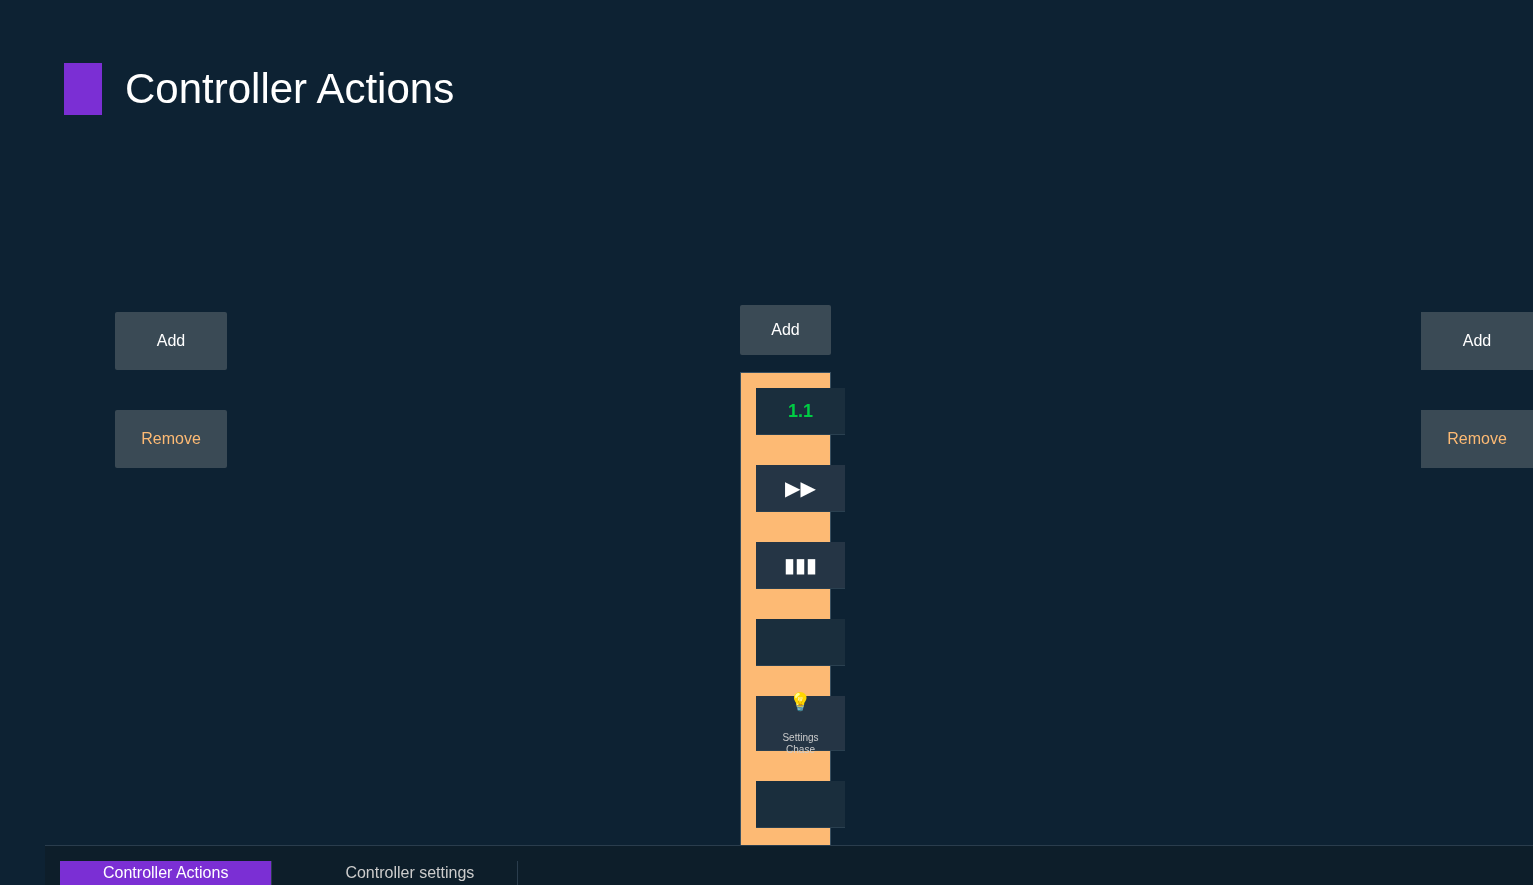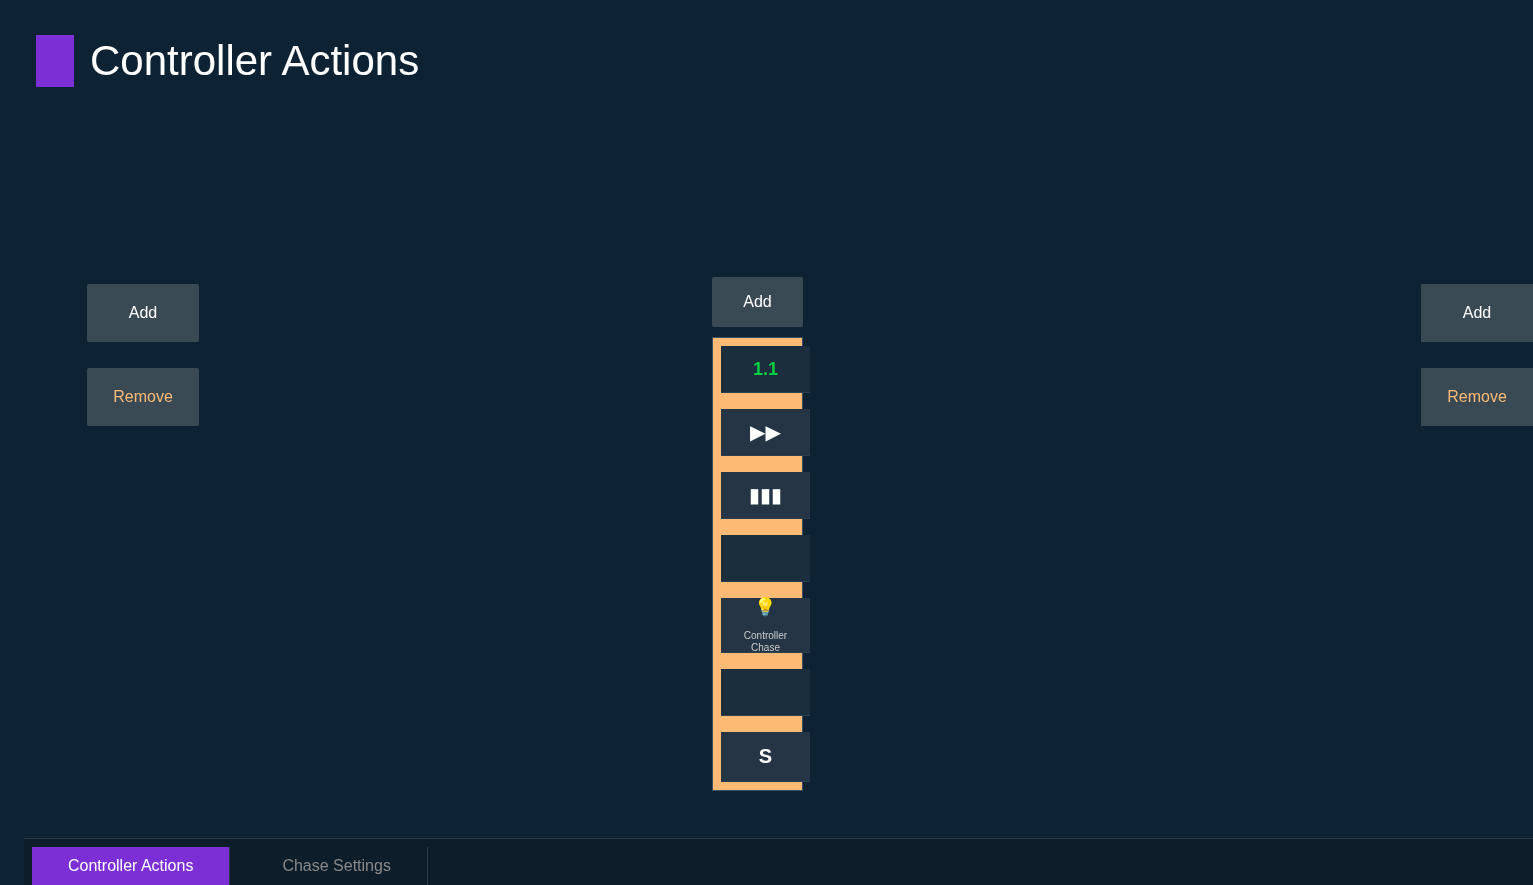--- a/index.html
+++ b/index.html
@@ -4,7 +4,7 @@
   <style>
     * {
       box-sizing: border-box;
-      margin: 8px;
+      margin: 15px;
       padding: 0;
     }
 

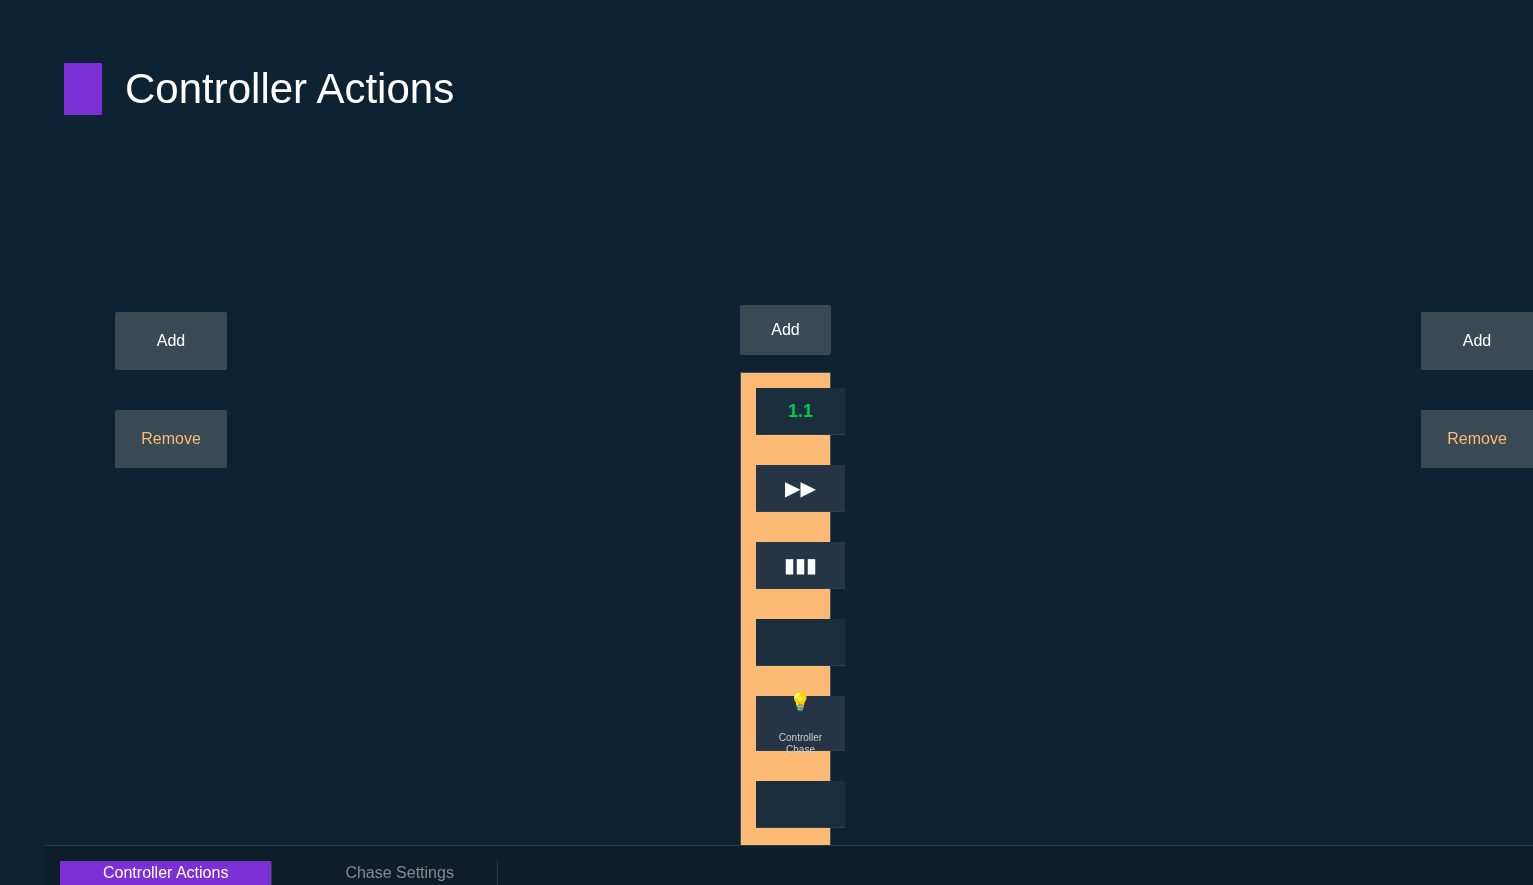--- a/index.html
+++ b/index.html
@@ -243,7 +243,7 @@
     <div class="panel-item intensity">
       <span class="bulb-icon">💡</span>
       <span class="intensity-label">
-        <span>Controller</span><br>
+        <span>Settings</span><br>
         <span>Chase</span>
       </span>
     </div>

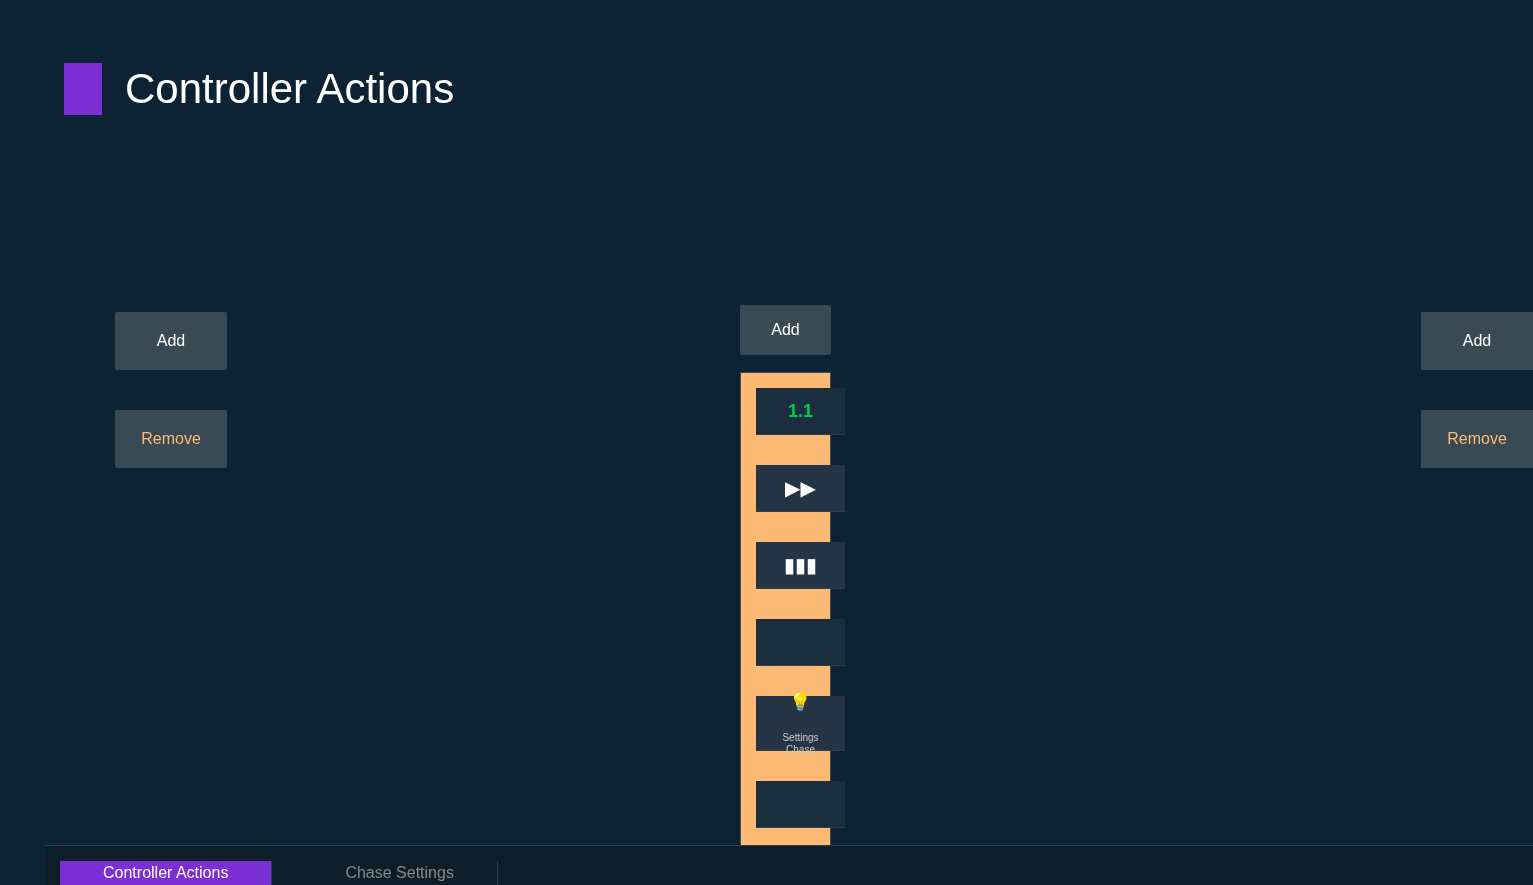--- a/index.html
+++ b/index.html
@@ -265,6 +265,9 @@
   <div class="tab active">
     <span>Controller Actions</span>
   </div>
+  <div class="tab">
+    <span>Controller settings</span>
+  </div>
   <div class="tab inactive">
     <span>Chase Settings</span>
   </div>

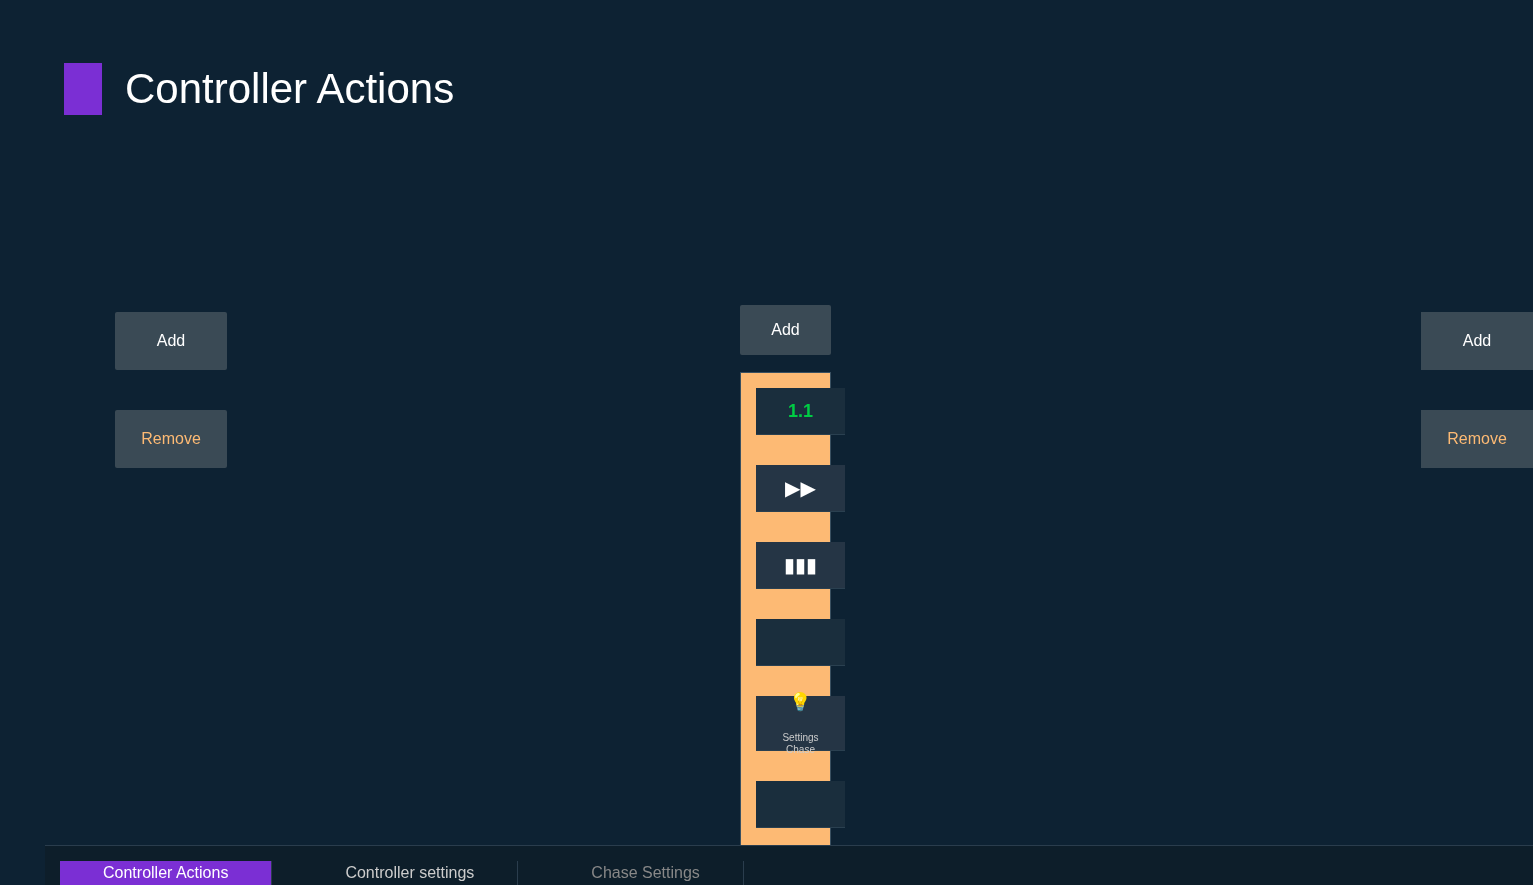--- a/index.html
+++ b/index.html
@@ -268,9 +268,6 @@
   <div class="tab">
     <span>Controller settings</span>
   </div>
-  <div class="tab inactive">
-    <span>Chase Settings</span>
-  </div>
 </div>
 
 </body></html>

